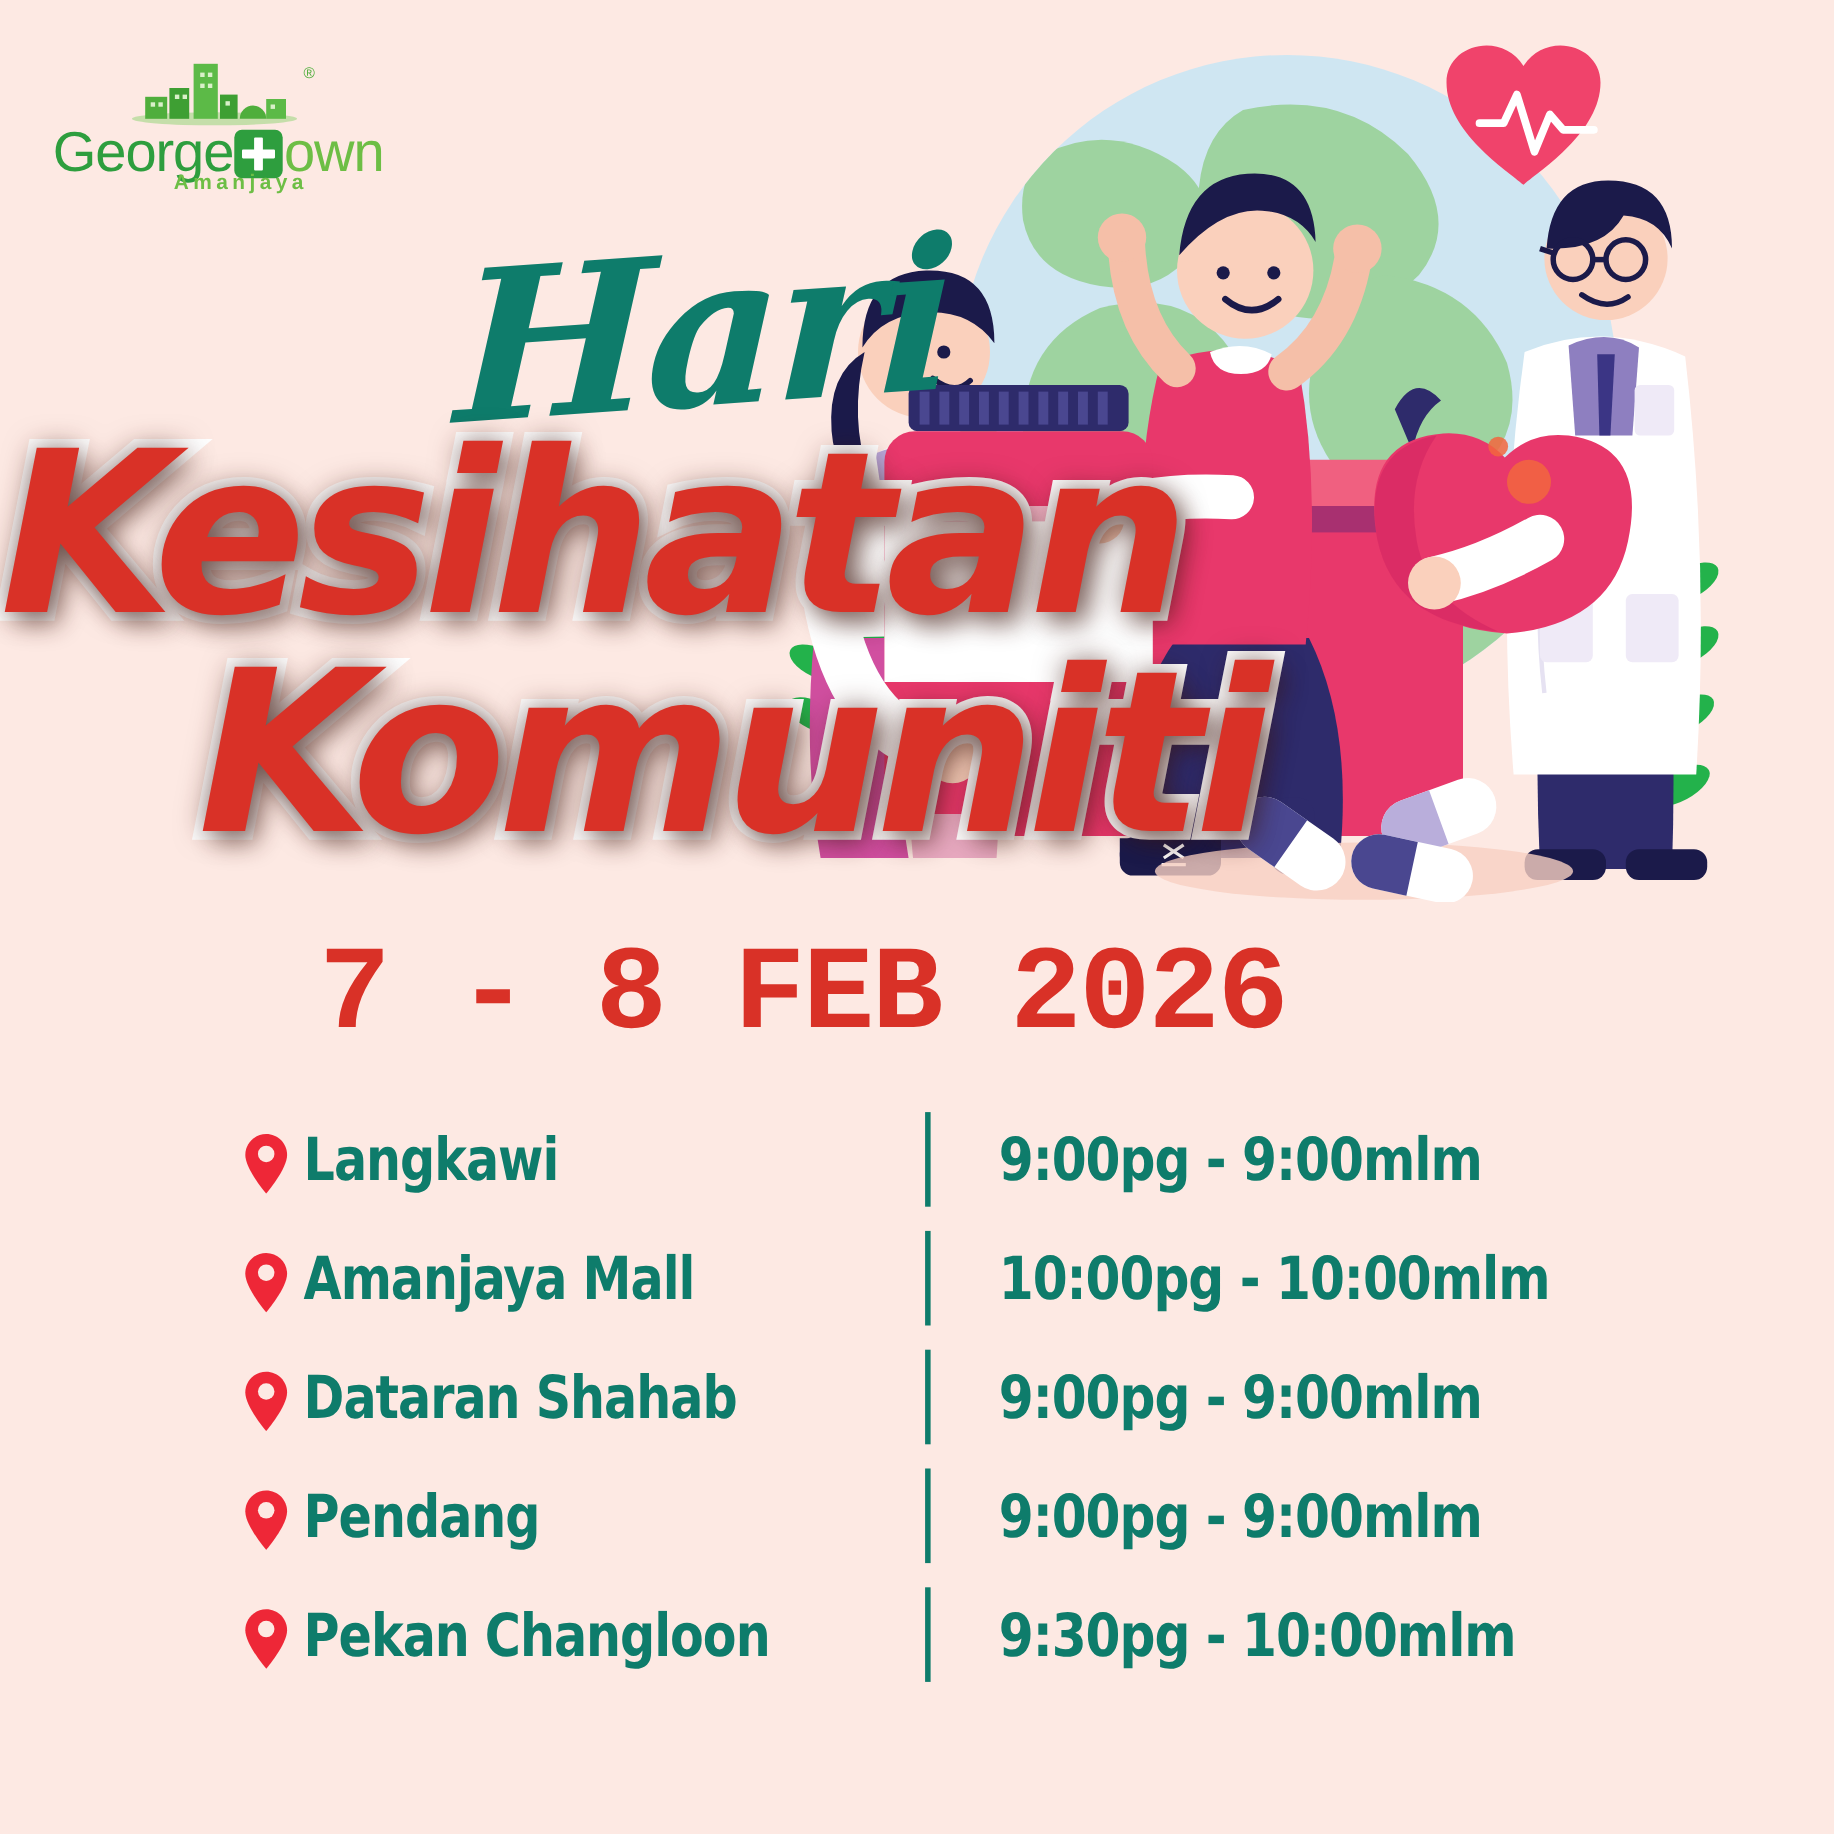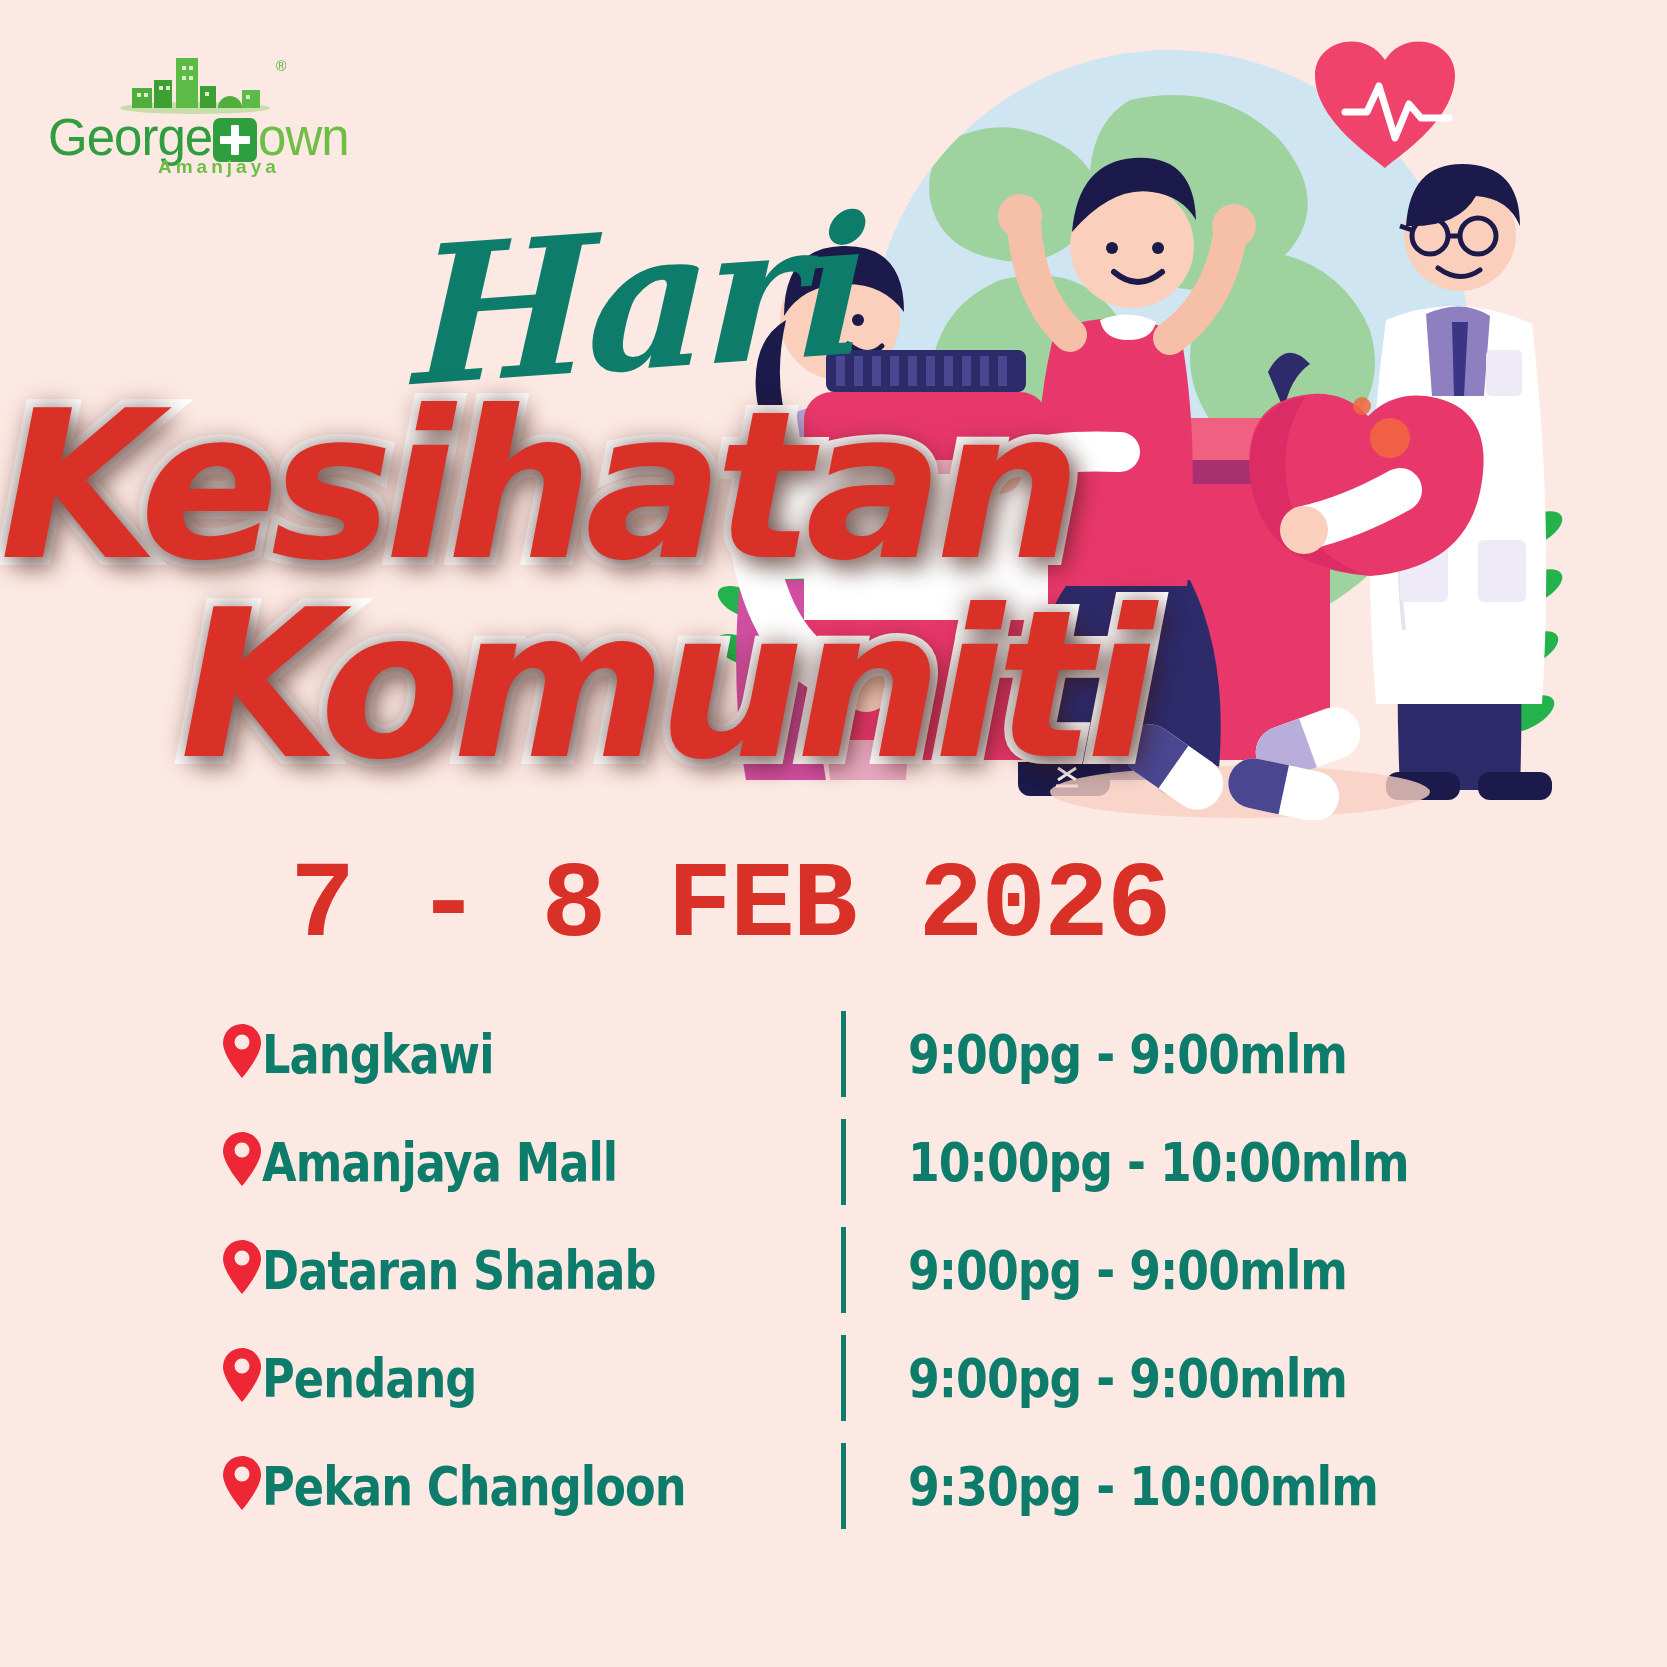--- a/index.html
+++ b/index.html
@@ -86,7 +86,7 @@
     height:108px;
     padding-left:222px;
   }
-  .loc{ display:flex; align-items:flex-start; }
+  .loc{ display:flex; align-items:flex-end; gap:14px; }
   .pin{ width:40px; height:56px; flex:0 0 40px; }
   .loc-text{
     font-family:"DejaVu Sans Condensed","DejaVu Sans", sans-serif;

